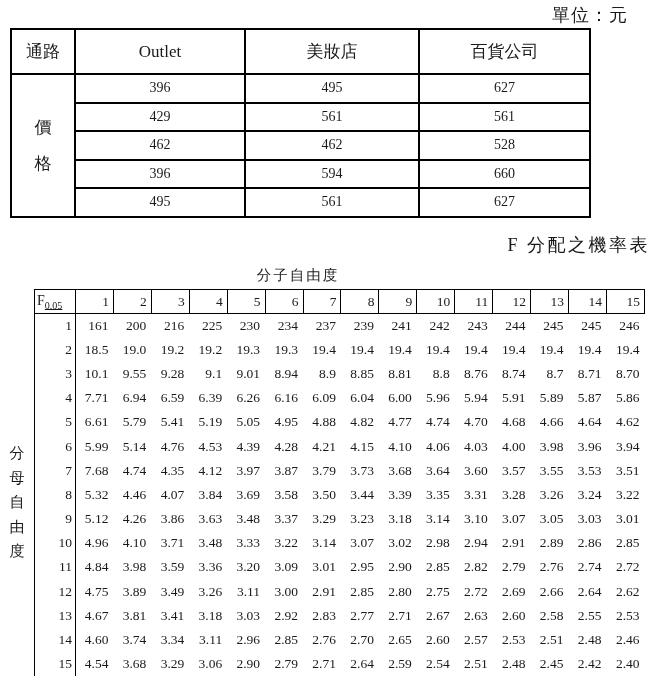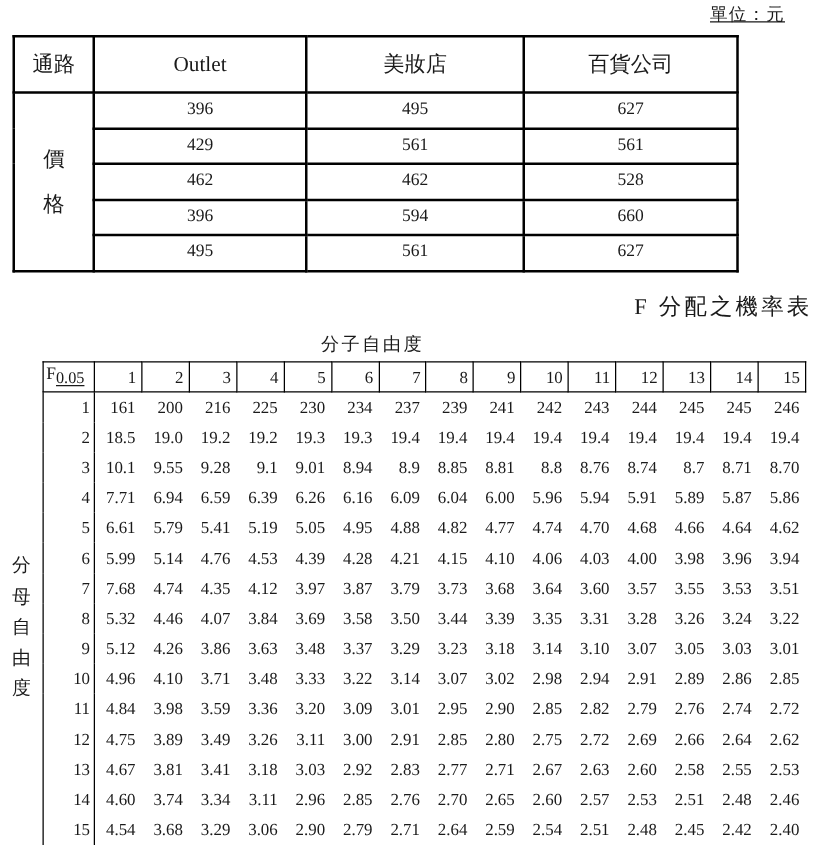--- a/index.html
+++ b/index.html
@@ -9,7 +9,7 @@
   }
   
   .unit-label{
-    position:absolute;top:3px;right:22px;font-size:14px;letter-spacing:1px;text-decoration:underline;
+    position:absolute;top:3px;right:22px;font-size:18px;letter-spacing:1px;
   }
   
   table{border-collapse:collapse;}

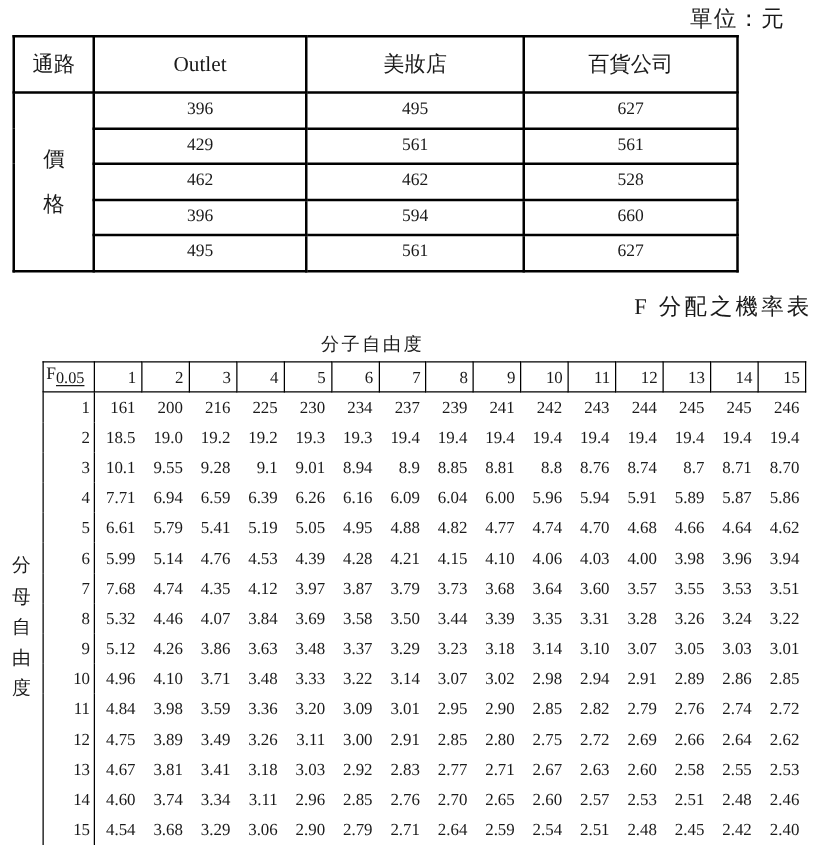--- a/index.html
+++ b/index.html
@@ -60,7 +60,7 @@
   .f-table thead th.corner{
     width:38px;text-align:left;padding-left:2px;padding-right:0;font-size:14px;
   }
-  .f-table thead th.corner sub{font-size:13px;text-decoration:underline;}
+  .f-table thead th.corner sub{font-size:10px;text-decoration:underline;}
   .f-table tbody td{border:none;text-align:right;padding-right:5px;}
   .f-table tbody td.rlab{
     border-left:1.5px solid #000;border-right:1.5px solid #000;

